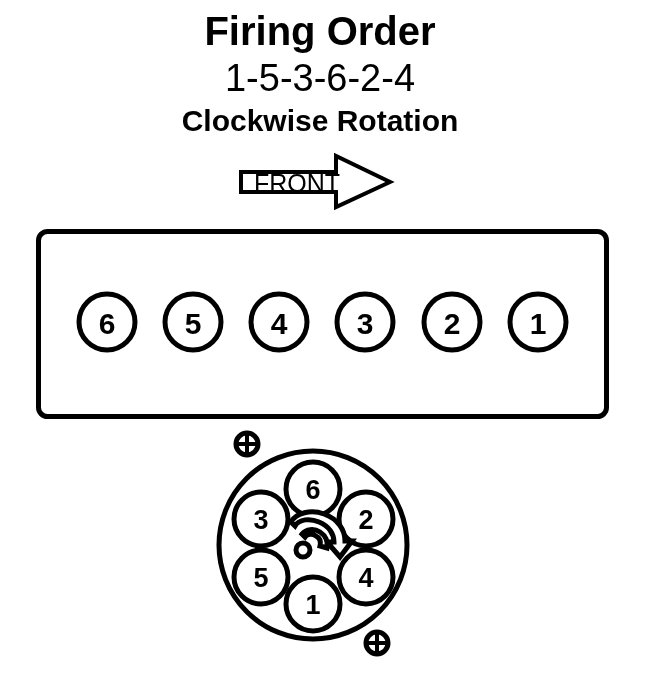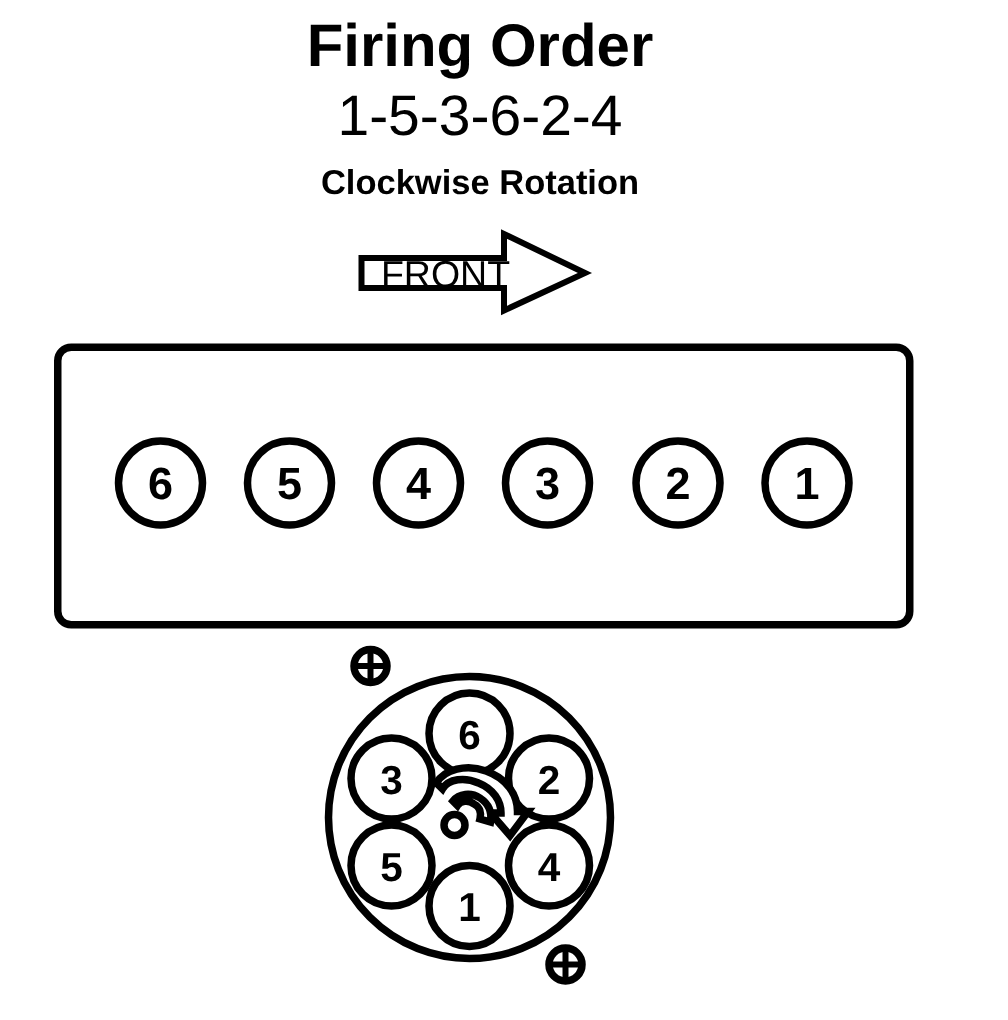--- a/index.html
+++ b/index.html
@@ -43,7 +43,7 @@
     margin-top: 2px;
   }
   .title-rotation {
-    font-size: 23px;
+    font-size: 30px;
     font-weight: bold;
     line-height: 30px;
     margin-top: 6px;

